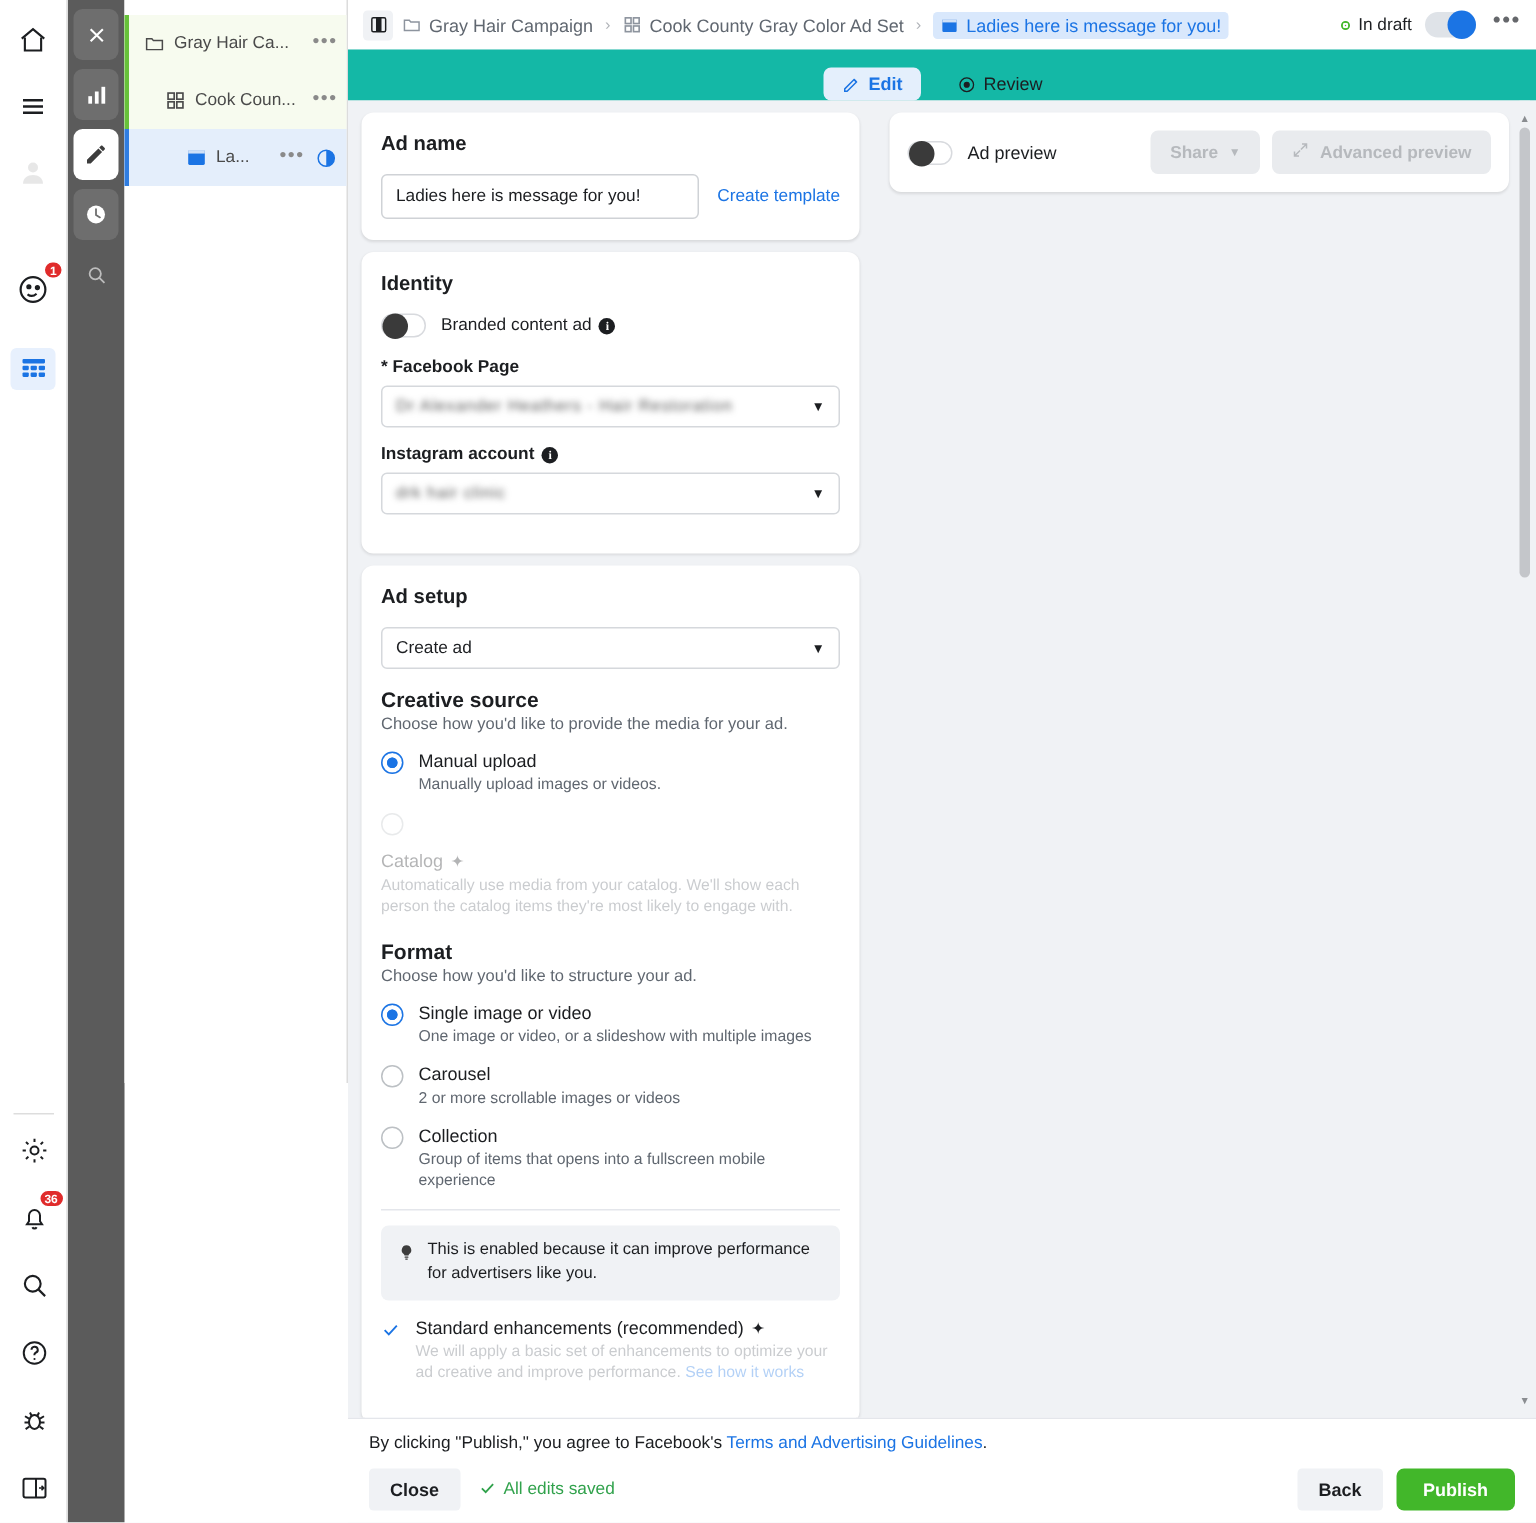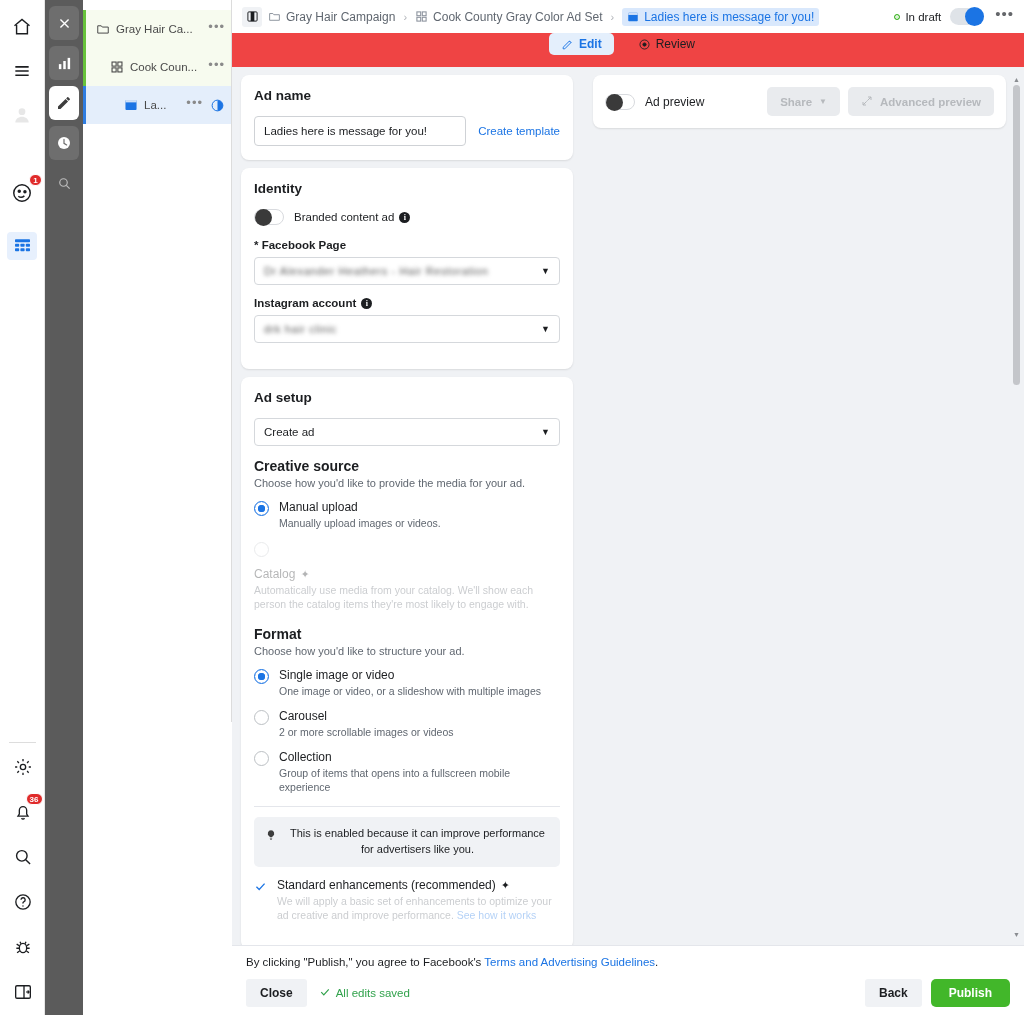--- a/index.html
+++ b/index.html
@@ -112,8 +112,8 @@
               padding: 0 2px 5px 2px; }
 
   
-  .tabrow { background: #ef4444; height: 34px; flex: 0 0 34px;
-            display: flex; align-items: flex-start; justify-content: center; gap: 12px; }
+  .tabrow { background: #14b8a6; height: 34px; flex: 0 0 34px;
+            display: flex; align-items: flex-end; justify-content: center; gap: 12px; }
   .tab { display: flex; align-items: center; gap: 5px; font-size: 12px;
          padding: 4px 12px; border-radius: 5px; color: #1c1e21; }
   .tab.sel { background: #e4effc; color: #1b74e4; font-weight: 700; }

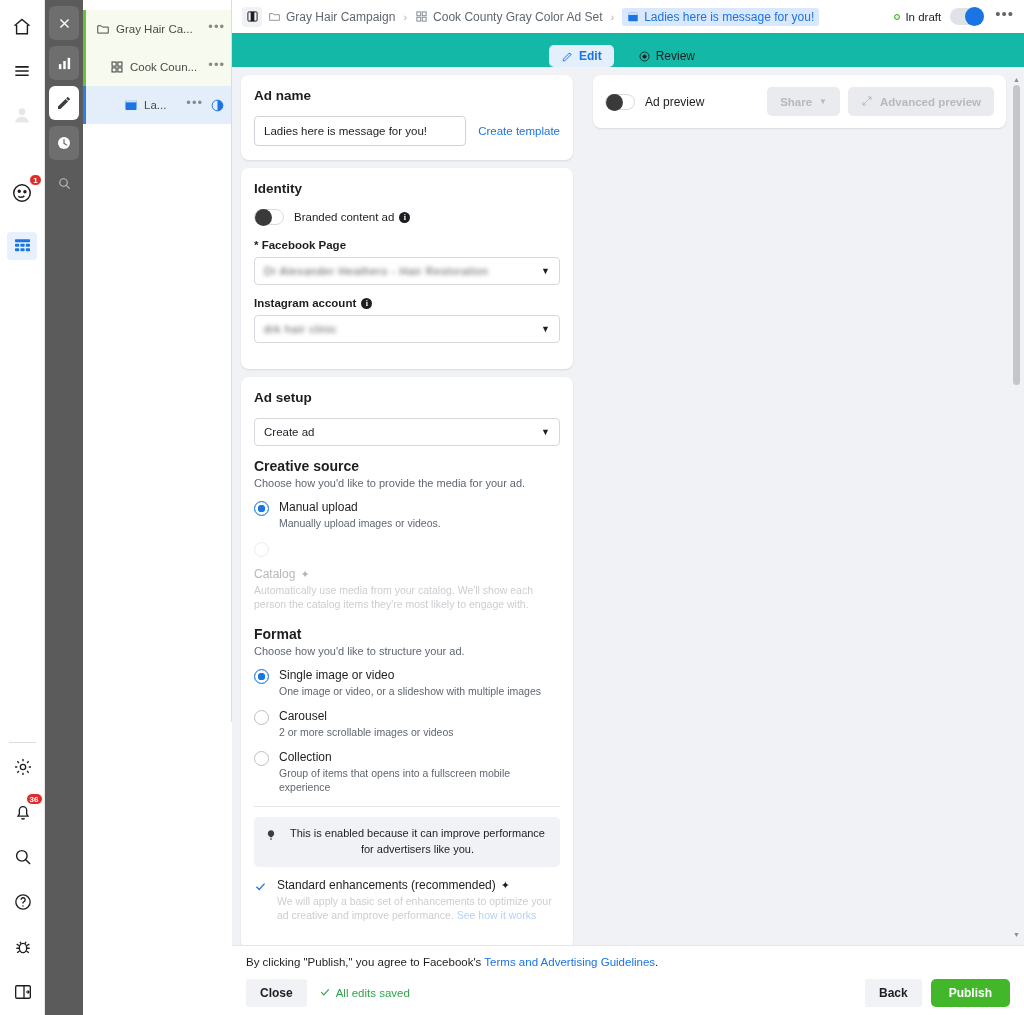--- a/index.html
+++ b/index.html
@@ -176,7 +176,7 @@
 
   .tipbox { background: #f0f2f5; border-radius: 5px; padding: 9px 10px; display: flex;
             gap: 8px; margin: 8px 0 11px; }
-  .tipbox .tt { font-size: 11px; color: #1c1e21; line-height: 1.45; text-align: center; }
+  .tipbox .tt { font-size: 11px; color: #1c1e21; line-height: 1.45; }
   .chk { width: 13px; height: 13px; flex: 0 0 13px; display: flex; align-items: center;
          justify-content: center; color: #1b74e4; margin-top: 2px; }
 

